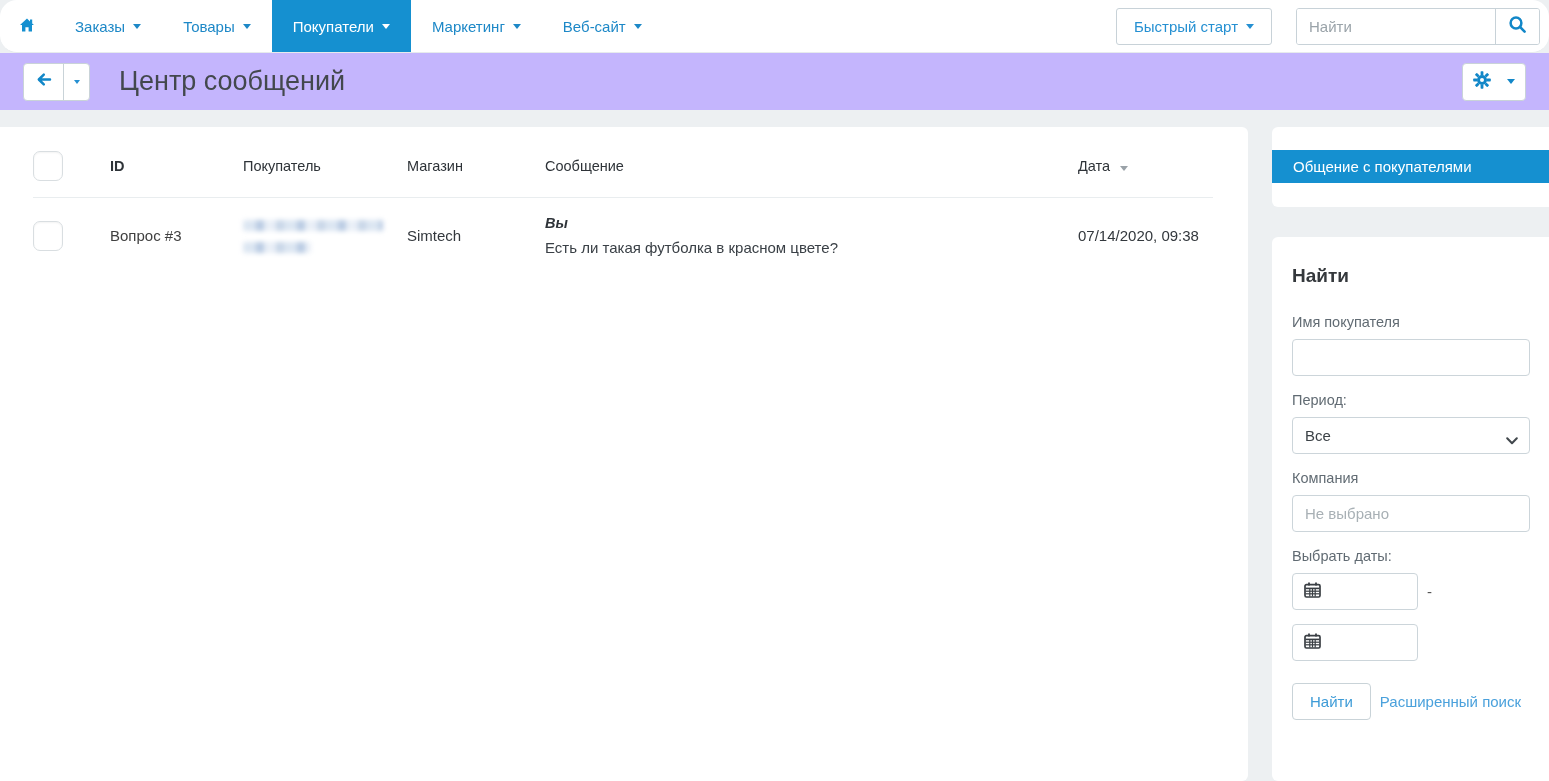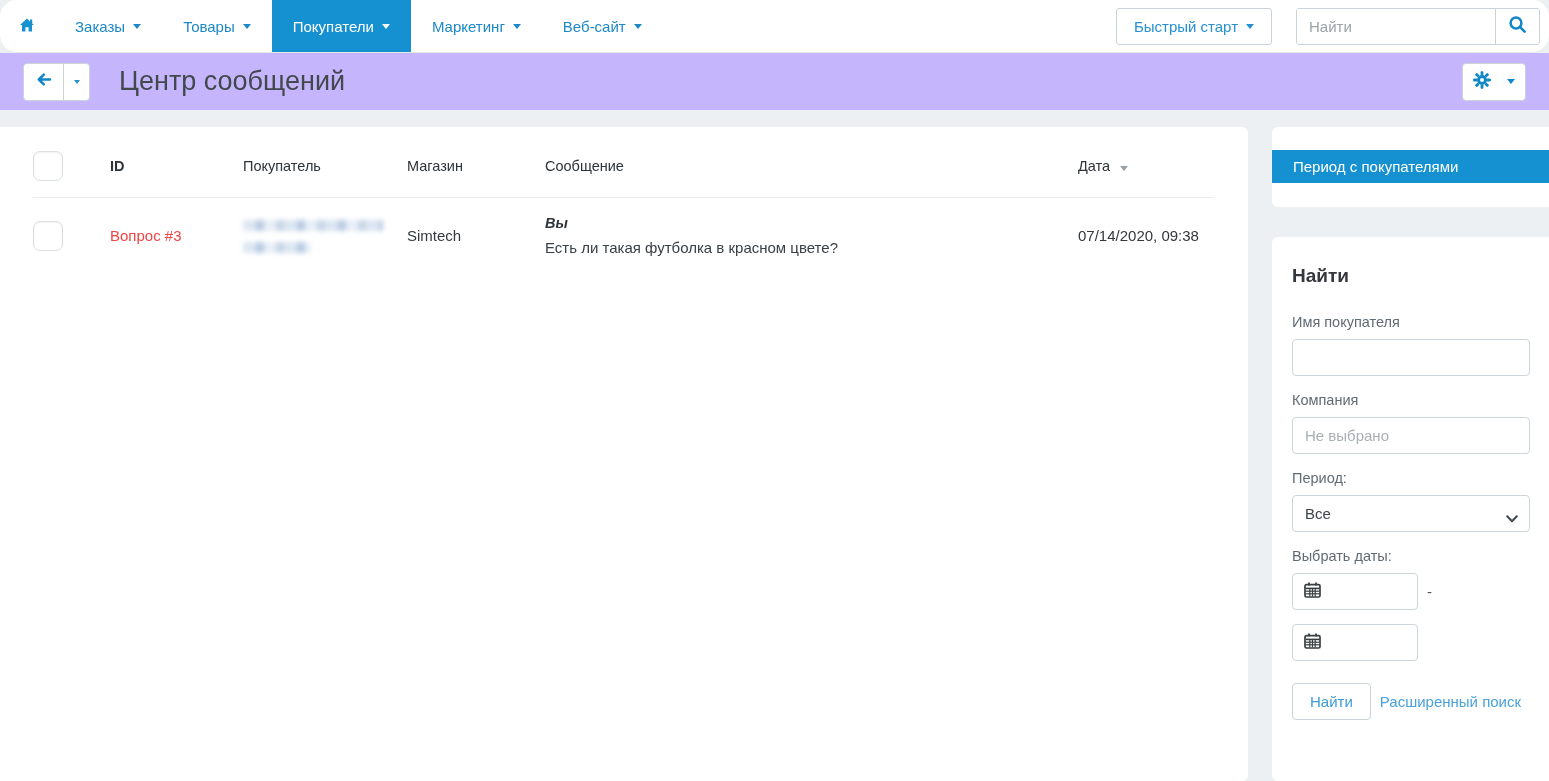--- a/index.html
+++ b/index.html
@@ -240,7 +240,7 @@
 
   <div class="sidebar">
     <div class="side-card nav-card">
-      <div class="side-banner">Период с покупателями</div>
+      <div class="side-banner">Общение с покупателями</div>
     </div>
 
     <div class="side-card search-card">

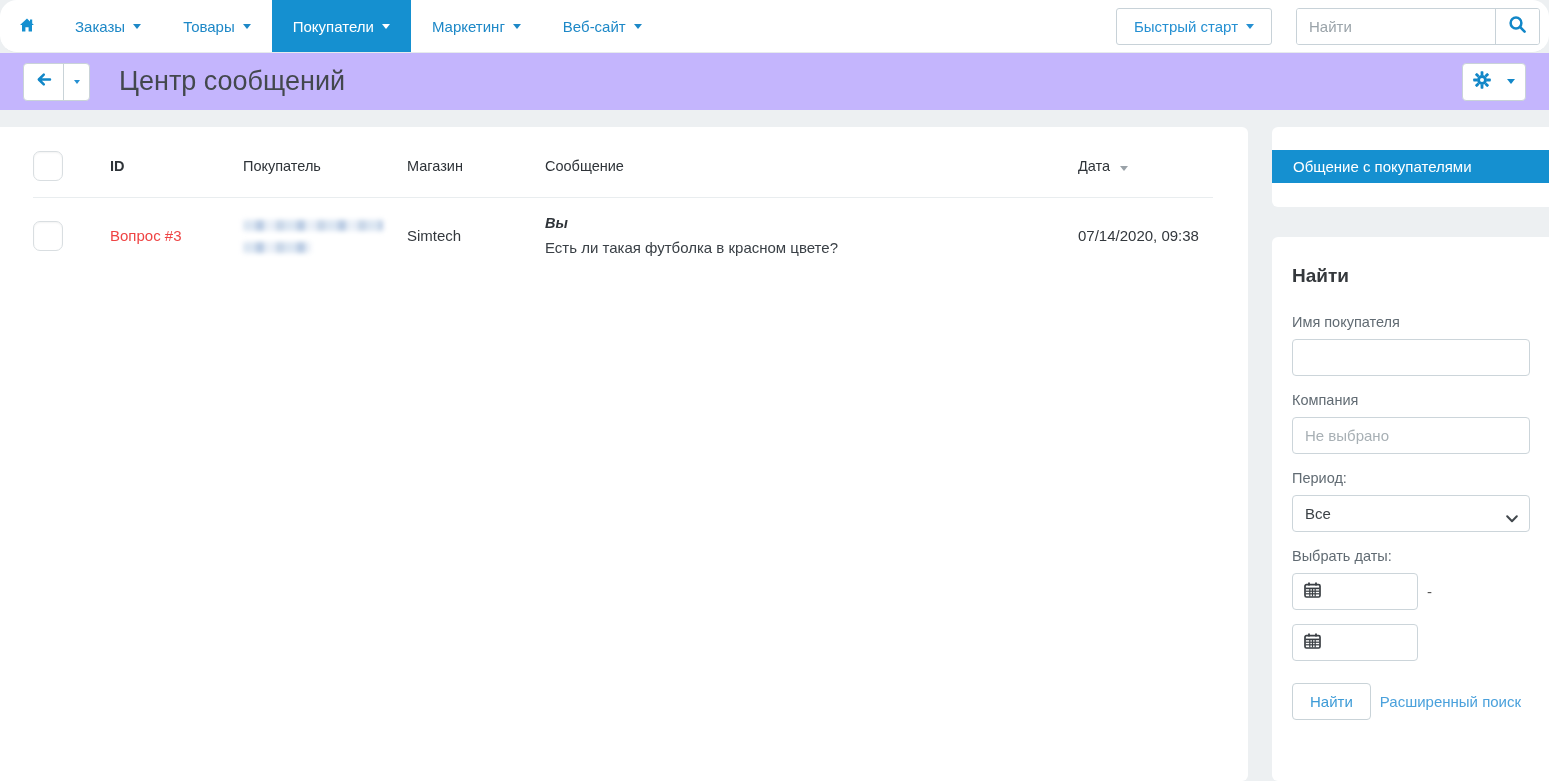--- a/index.html
+++ b/index.html
@@ -68,7 +68,7 @@
     width:30px; height:30px; background:#fff; border:1px solid #d9dee1; border-radius:7px;
     box-shadow: inset 0 1px 2px rgba(0,0,0,.05); cursor:pointer;
   }
-  .row-link { color:#ef4444; cursor:pointer; text-decoration:none; }
+  .row-link { color:#404040; cursor:pointer; text-decoration:none; }
   .blur-line1, .blur-line2 {
     height:11px; border-radius:2px; filter:blur(2.6px);
     background:repeating-linear-gradient(90deg,#dce6f2 0 13px,#b9cbe3 13px 21px,#e9eff7 21px 33px,#c8d6e8 33px 41px);

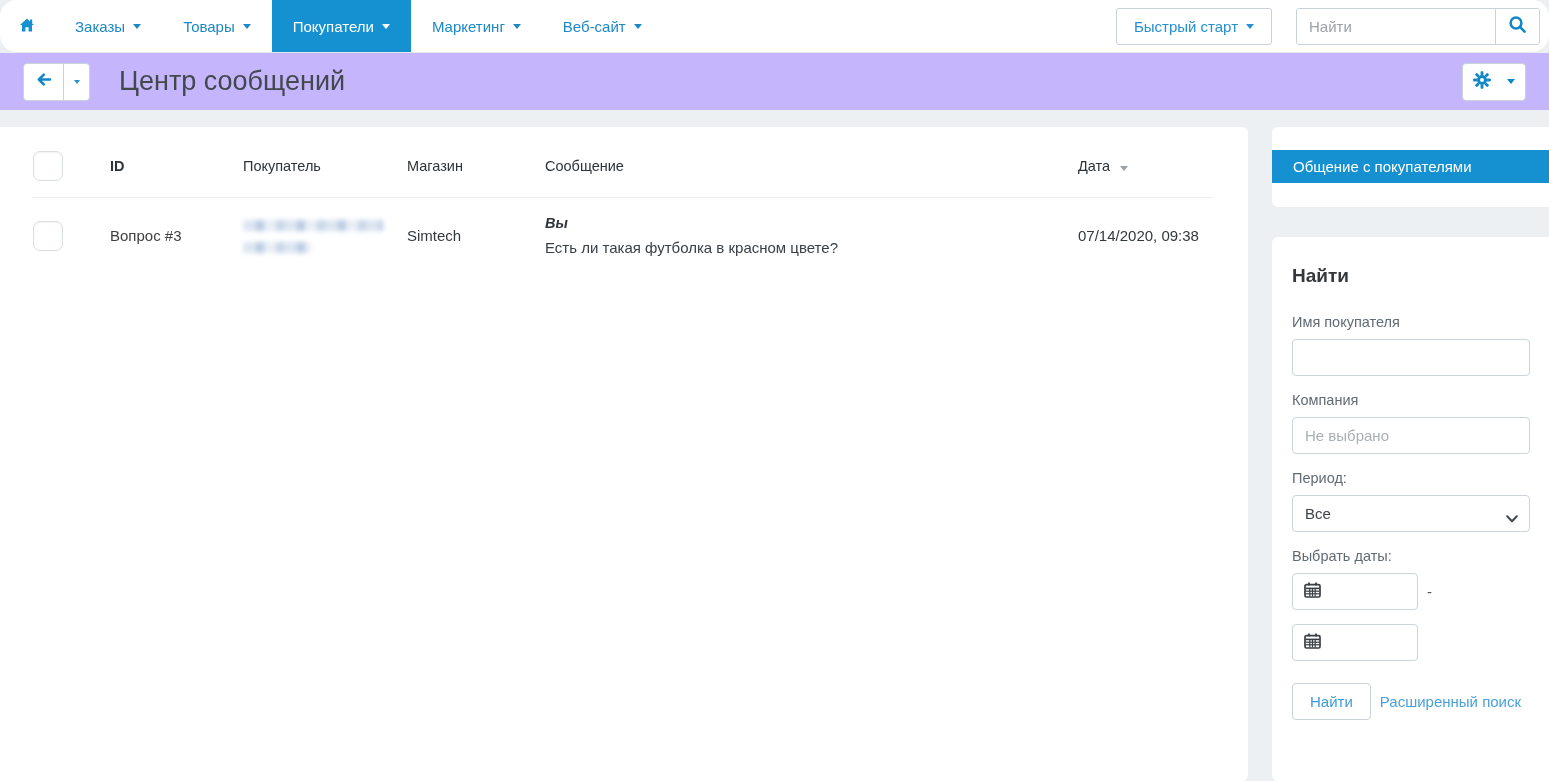--- a/index.html
+++ b/index.html
@@ -252,11 +252,6 @@
       </div>
 
       <div class="field">
-        <label class="field-label">Компания</label>
-        <input type="text" class="text-input" placeholder="Не выбрано" style="">
-      </div>
-
-      <div class="field">
         <label class="field-label">Период:</label>
         <div class="select-wrap">
           <div class="select-box">
@@ -268,6 +263,11 @@
               </svg>
           </span>
         </div>
+      </div>
+
+      <div class="field">
+        <label class="field-label">Компания</label>
+        <input type="text" class="text-input" placeholder="Не выбрано" style="">
       </div>
 
       <div class="field" style="margin-bottom:0;">

